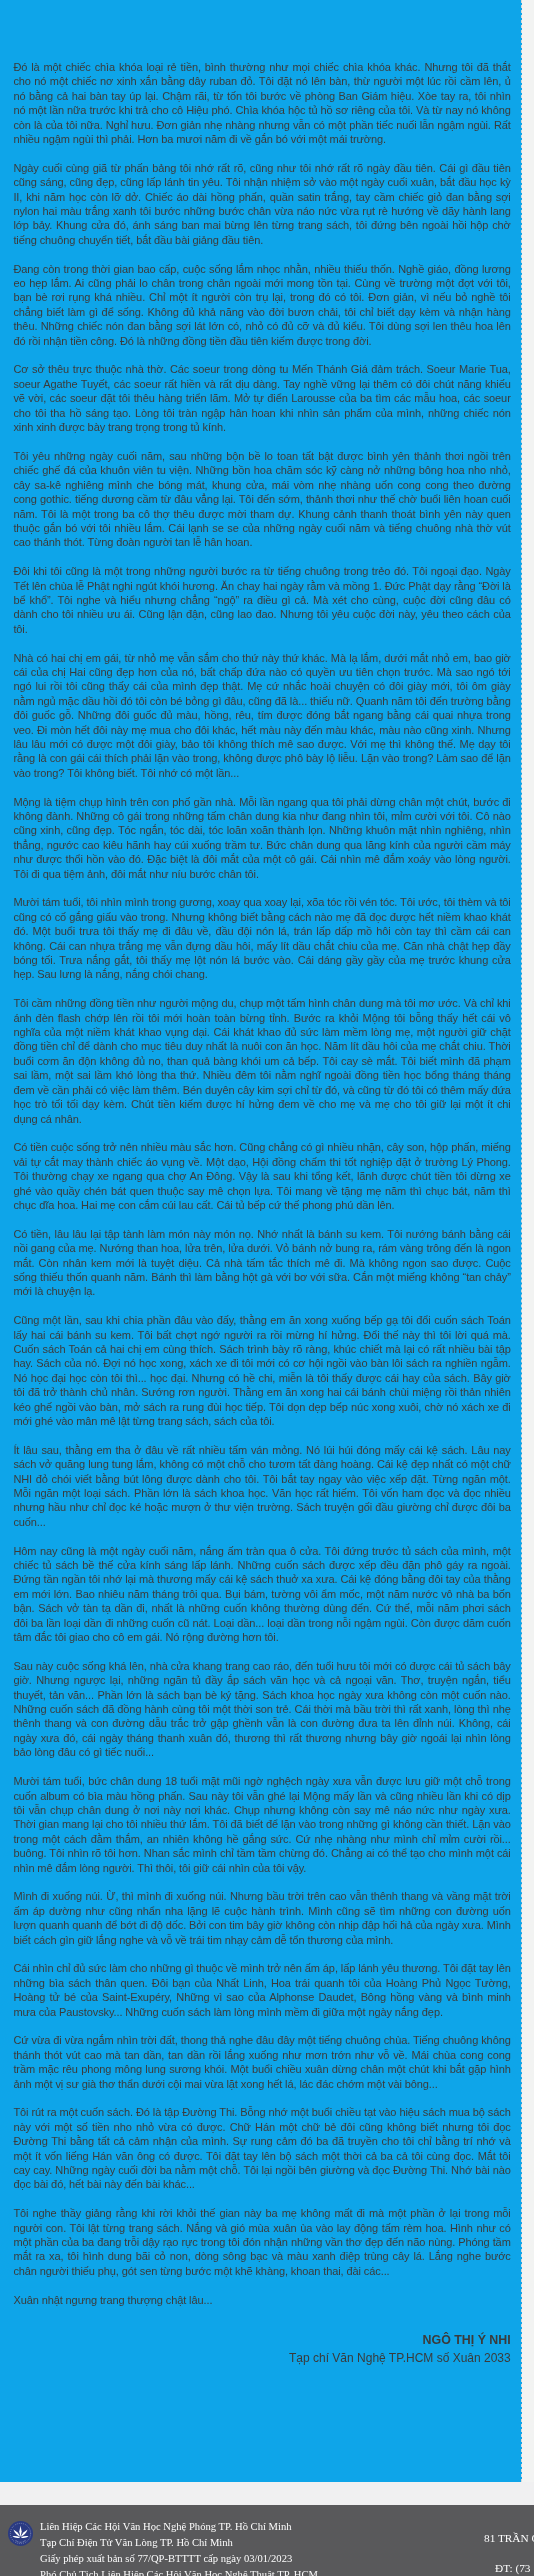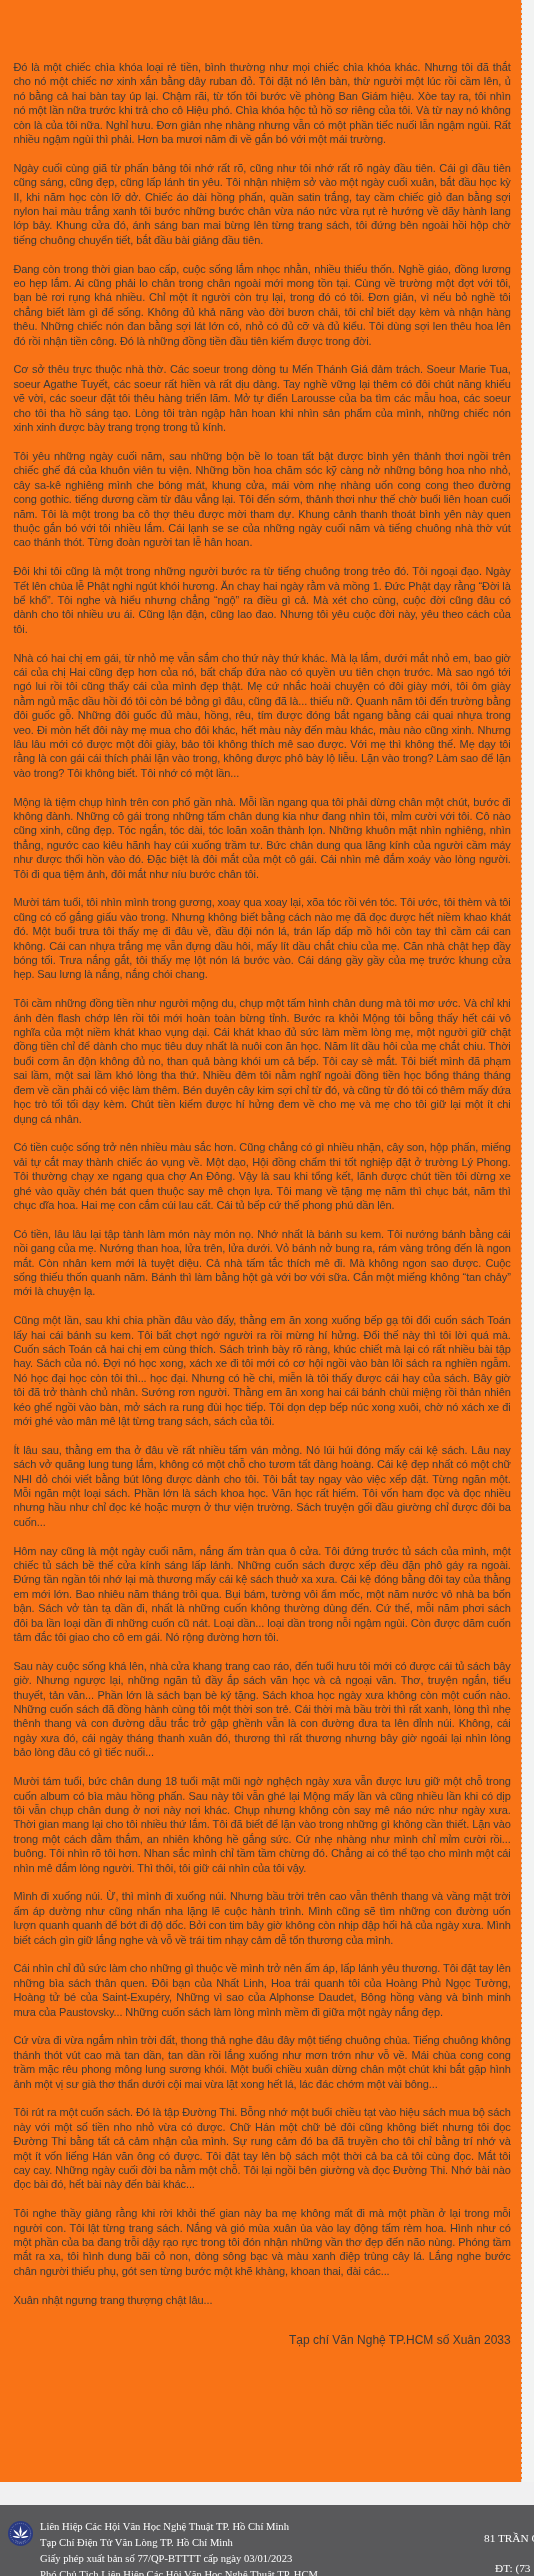--- a/index.html
+++ b/index.html
@@ -14,7 +14,7 @@
     position: absolute; top: 0; left: 0;
     width: 522px; height: 2482px;
     box-sizing: border-box;
-    background: #f97316;
+    background: #0ea5e9;
     border-right: 0.5px dashed #d8d8d8;
     padding: 60px 10.3px 0 13.4px;
     overflow: hidden;

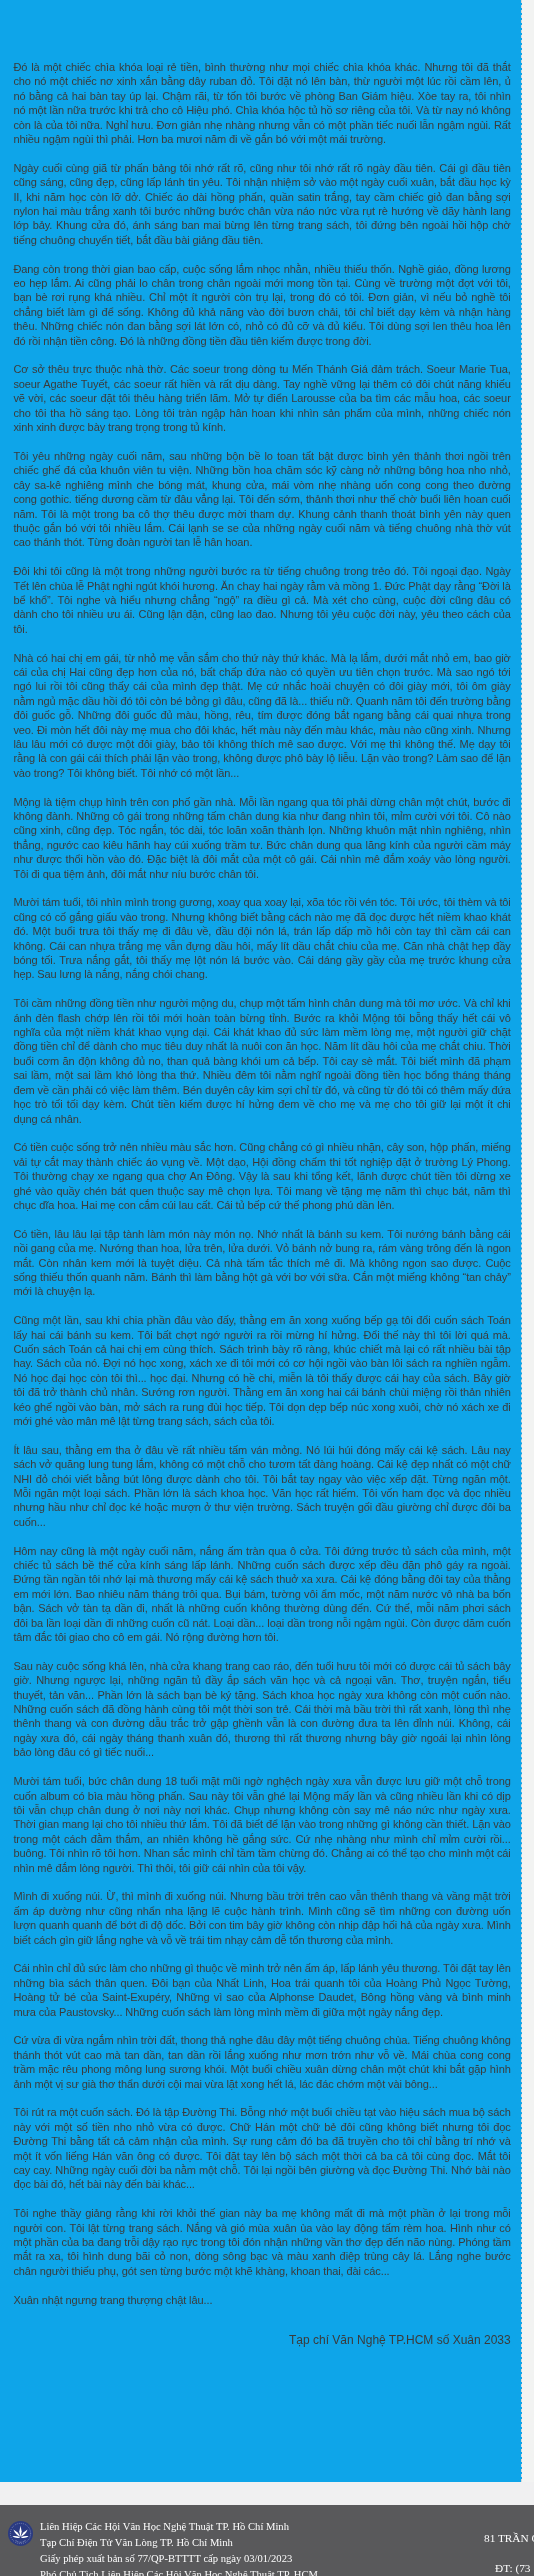--- a/index.html
+++ b/index.html
@@ -107,6 +107,7 @@
       <p class="para">Xuân nhật ngưng trang thượng chật lâu...</p>
     </article>
   <div class="signature">
+    <div class="author">NGÔ THỊ Ý NHI</div>
     <div class="source">Tạp chí Văn Nghệ TP.HCM số Xuân 2033</div>
   </div>
 </div>

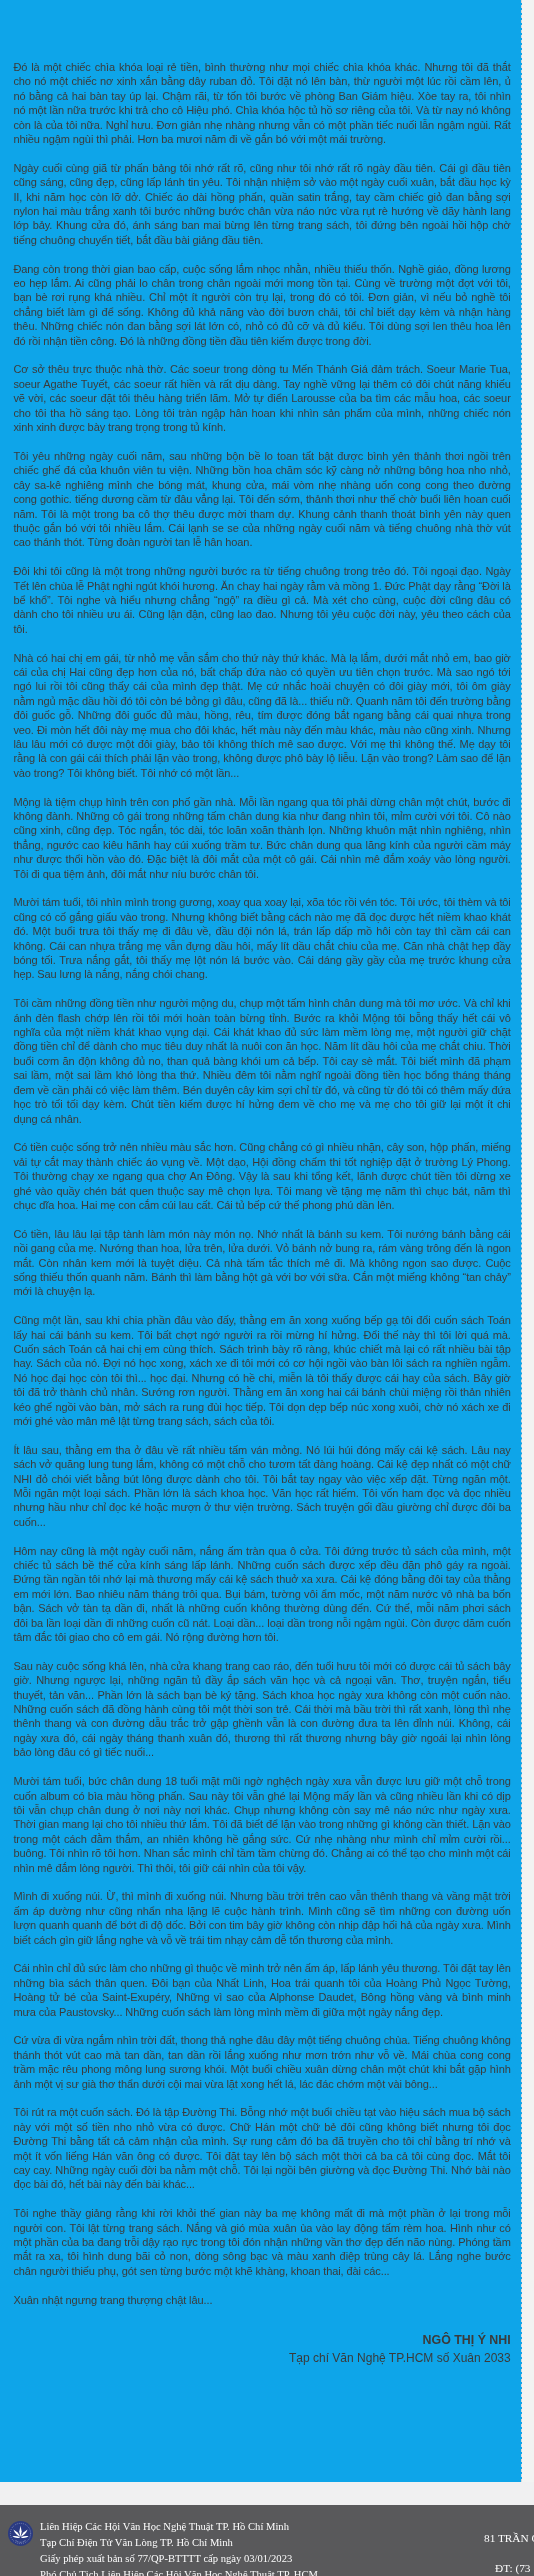--- a/index.html
+++ b/index.html
@@ -129,7 +129,7 @@
     </svg>
   </span>
   <div class="footer-lines">
-    <div>Liên Hiệp Các Hội Văn Học Nghệ Thuật TP. Hồ Chí Minh</div>
+    <div>Liên Hiệp Các Hội Văn Học Nghệ Phóng TP. Hồ Chí Minh</div>
     <div>Tạp Chí Điện Tử Văn Lòng TP. Hồ Chí Minh</div>
     <div>Giấy phép xuất bản số 77/QP-BTTTT cấp ngày 03/01/2023</div>
     <div>Phó Chủ Tịch Liên Hiệp Các Hội Văn Học Nghệ Thuật TP. HCM</div>

